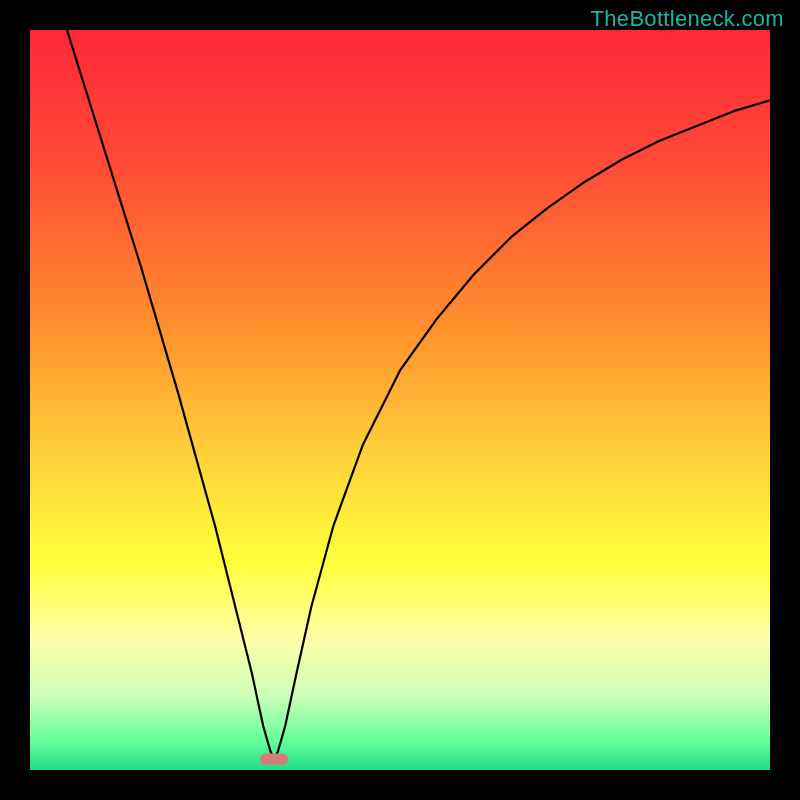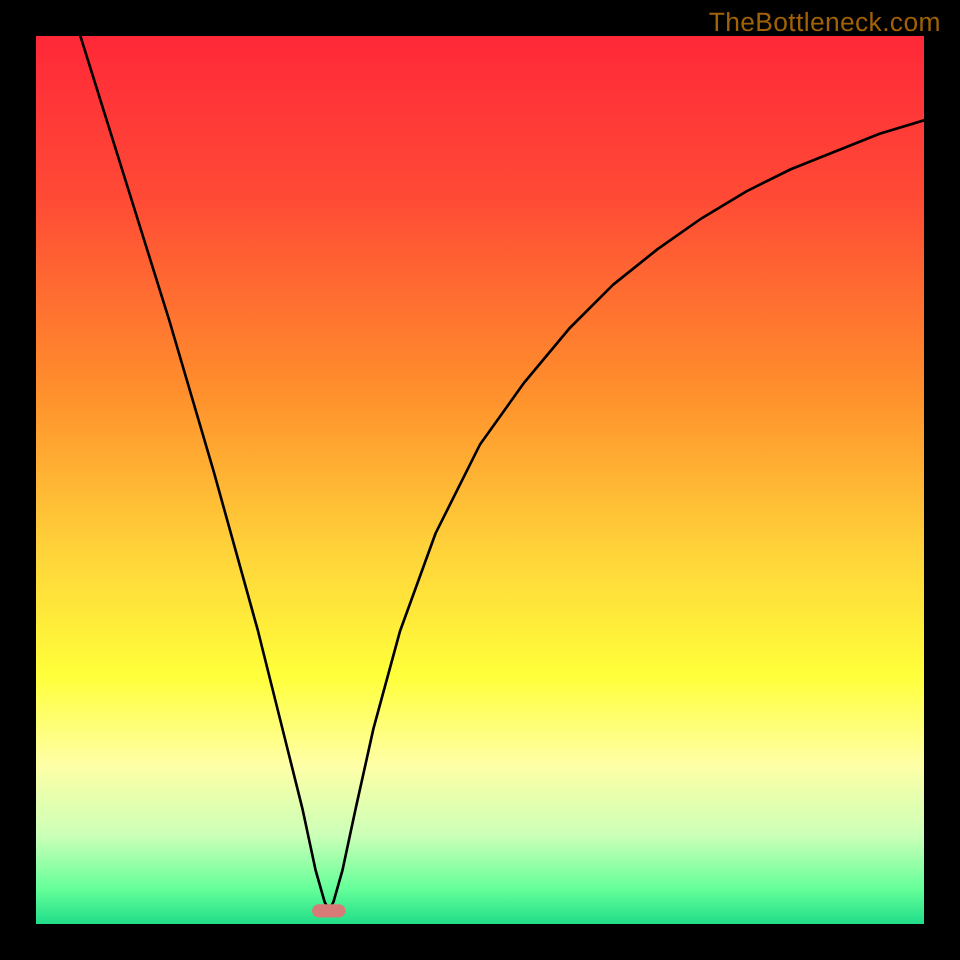--- a/index.html
+++ b/index.html
@@ -43,7 +43,7 @@
     position: absolute;
     top: 6px;
     right: 16px;
-    color: #a16207;
+    color: #14b8a6;
     font-size: 22px;
     letter-spacing: 0.3px;
     font-weight: 500;

